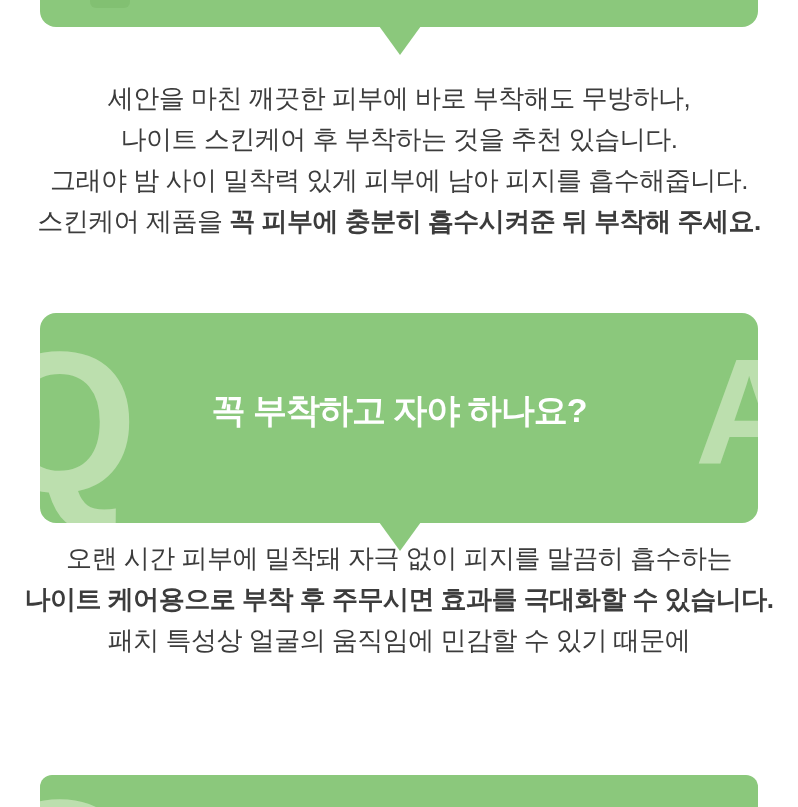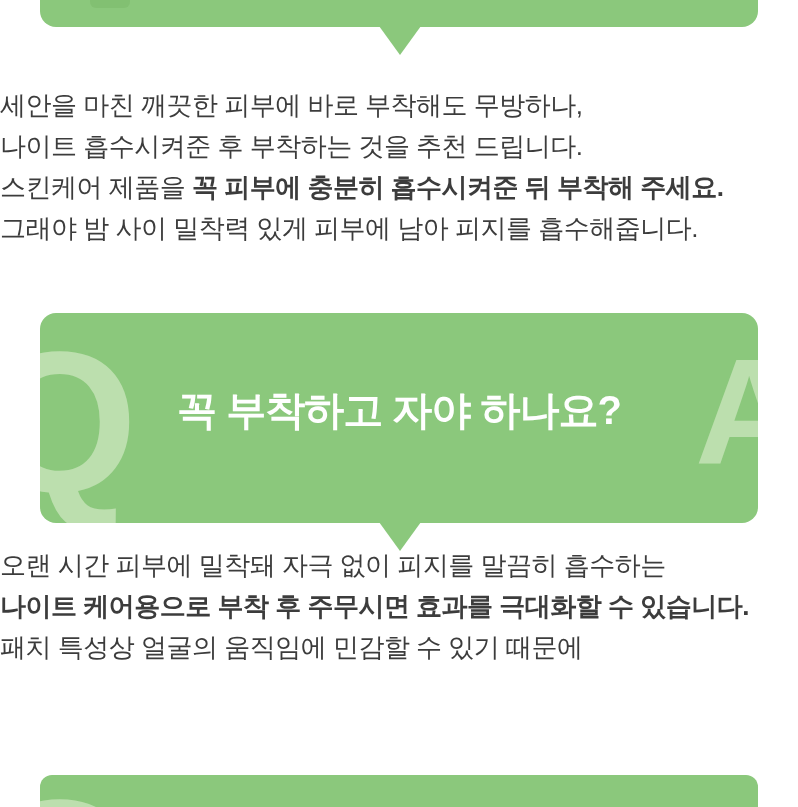--- a/index.html
+++ b/index.html
@@ -75,11 +75,10 @@
     position: absolute;
     left: 0;
     width: 100%;
-    text-align: left;
+    text-align: center;
     color: var(--text-color, #3c3c3c);
     font-size: 26px;
     letter-spacing: -0.5px;
-    margin-top: 7px;
   }
   .text-block p { margin: 0; line-height: 41px; }
   .text-block strong { font-weight: bold; }

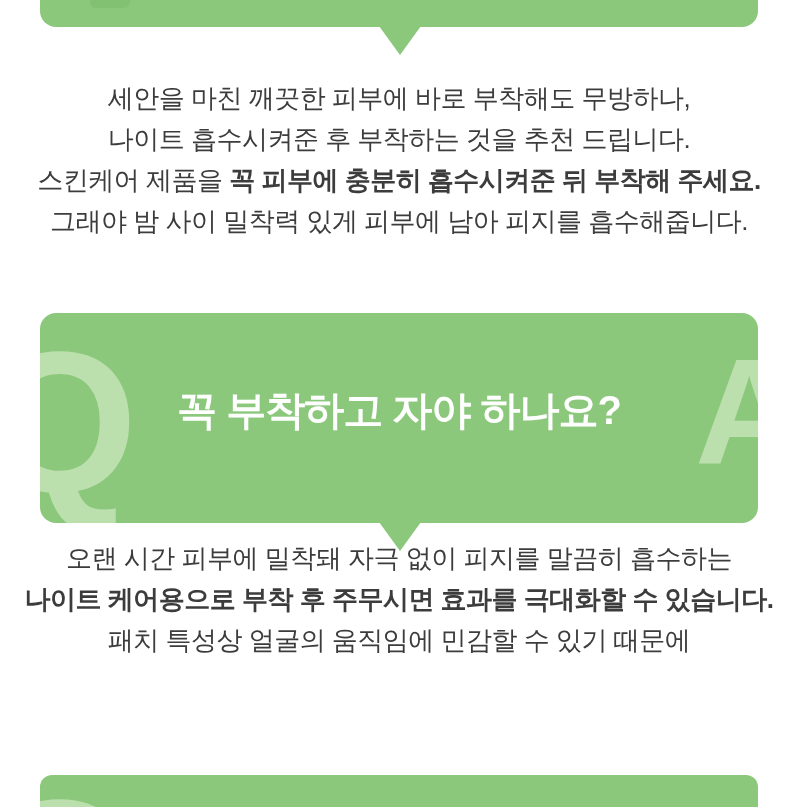--- a/index.html
+++ b/index.html
@@ -97,7 +97,7 @@
 
   <div class="text-block block1">
     <p><span>세안을 마친 깨끗한 피부에 바로 부착해도 무방하나,</span></p>
-    <p><span>나이트 흡수시켜준 후 부착하는 것을 추천 드립니다.</span></p>
+    <p><span>나이트 스킨케어 후 부착하는 것을 추천 있습니다.</span></p>
     <p><span>스킨케어 제품을 </span><strong>꼭 피부에 충분히 흡수시켜준 뒤 부착해 주세요.</strong></p>
     <p><span>그래야 밤 사이 밀착력 있게 피부에 남아 피지를 흡수해줍니다.</span></p>
   </div>

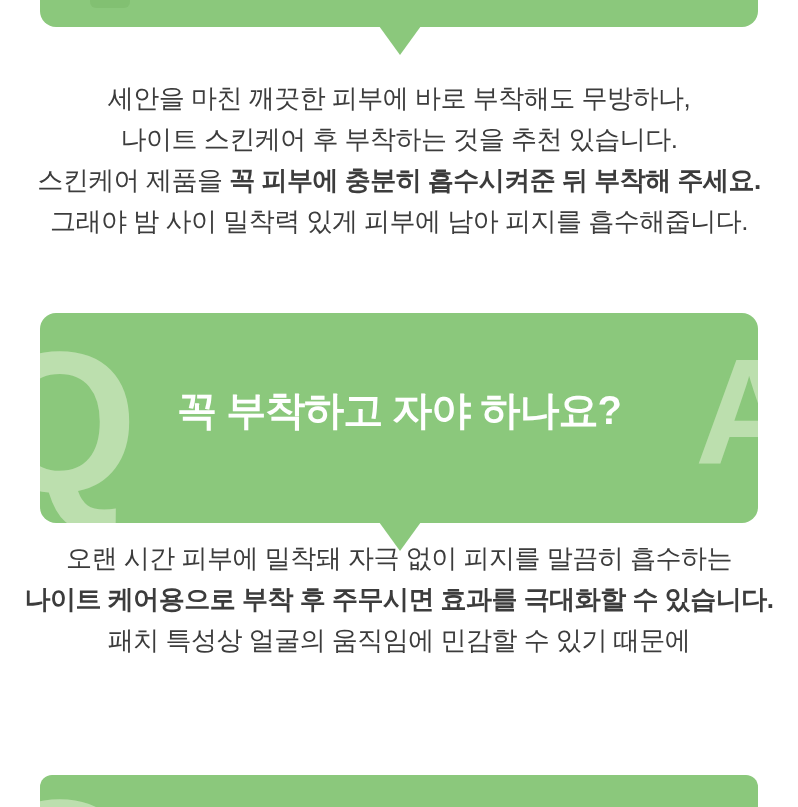--- a/index.html
+++ b/index.html
@@ -98,8 +98,8 @@
   <div class="text-block block1">
     <p><span>세안을 마친 깨끗한 피부에 바로 부착해도 무방하나,</span></p>
     <p><span>나이트 스킨케어 후 부착하는 것을 추천 있습니다.</span></p>
+    <p><span>그래야 밤 사이 밀착력 있게 피부에 남아 피지를 흡수해줍니다.</span></p>
     <p><span>스킨케어 제품을 </span><strong>꼭 피부에 충분히 흡수시켜준 뒤 부착해 주세요.</strong></p>
-    <p><span>그래야 밤 사이 밀착력 있게 피부에 남아 피지를 흡수해줍니다.</span></p>
   </div>
 
   <div class="banner banner-mid">

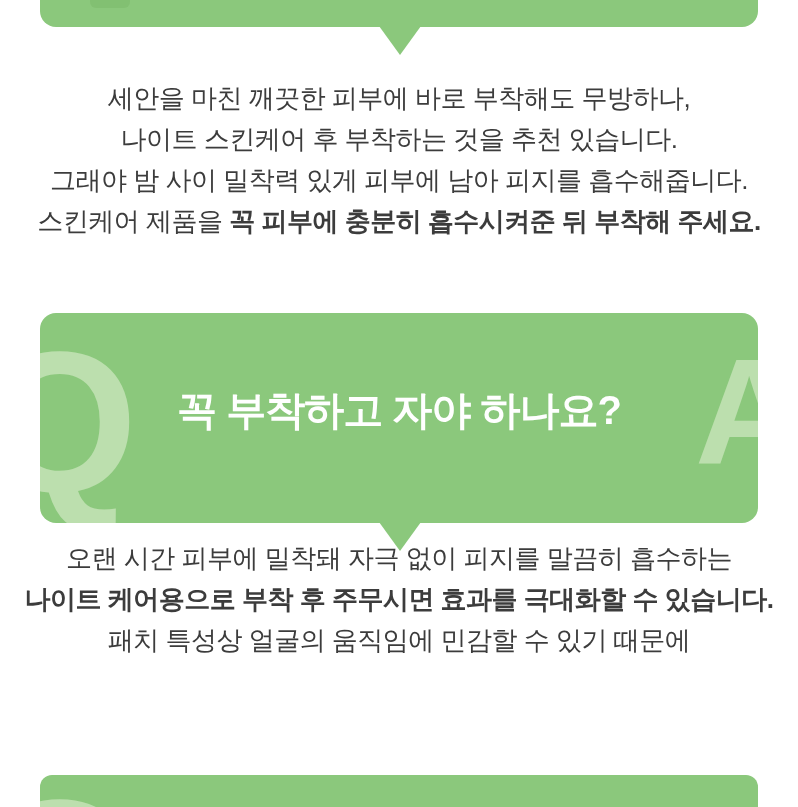--- a/index.html
+++ b/index.html
@@ -63,7 +63,7 @@
     width: 100%;
     margin: 0;
     text-align: center;
-    font-size: 40px;
+    font-size: 34px;
     font-weight: bold;
     letter-spacing: -1px;
     line-height: 40px;

